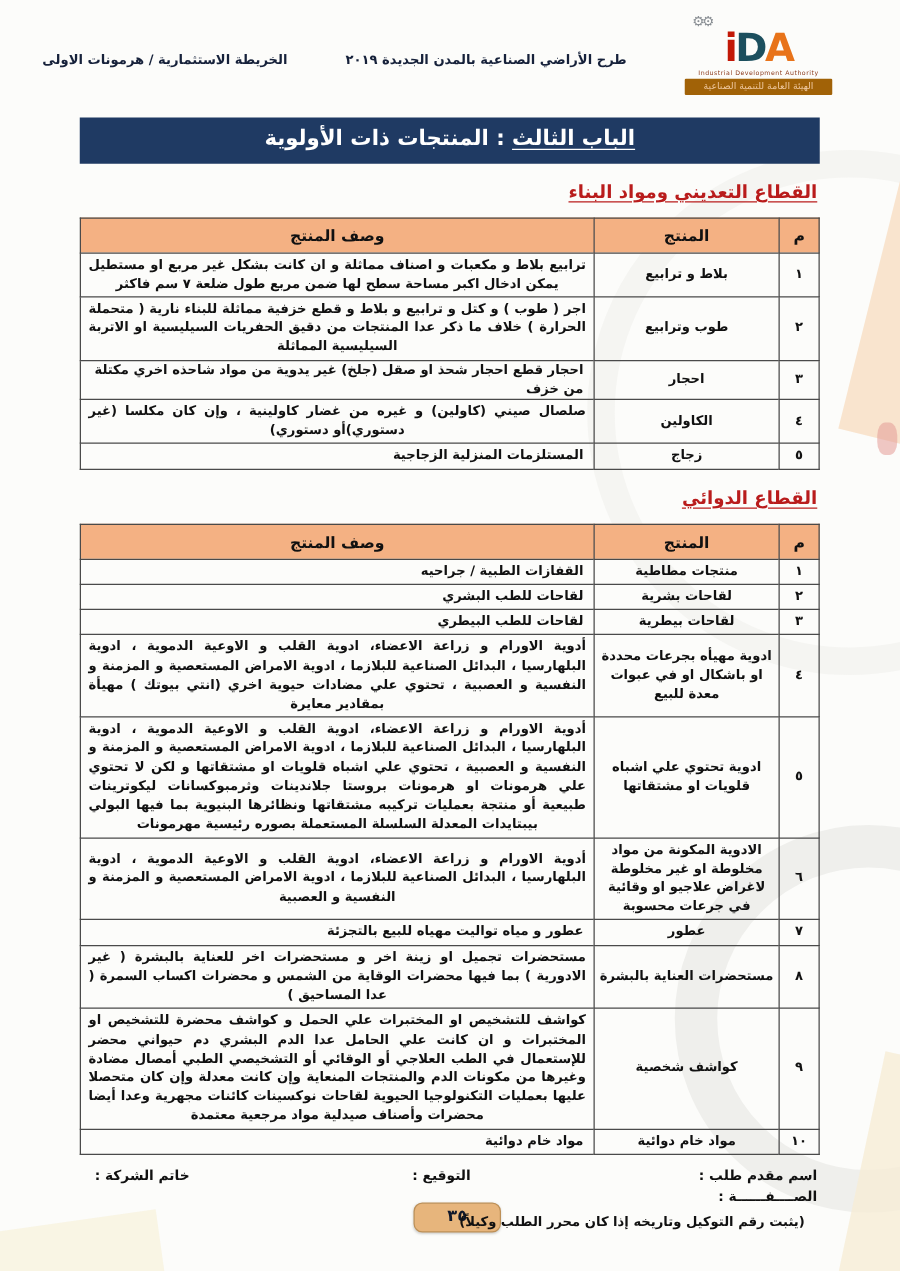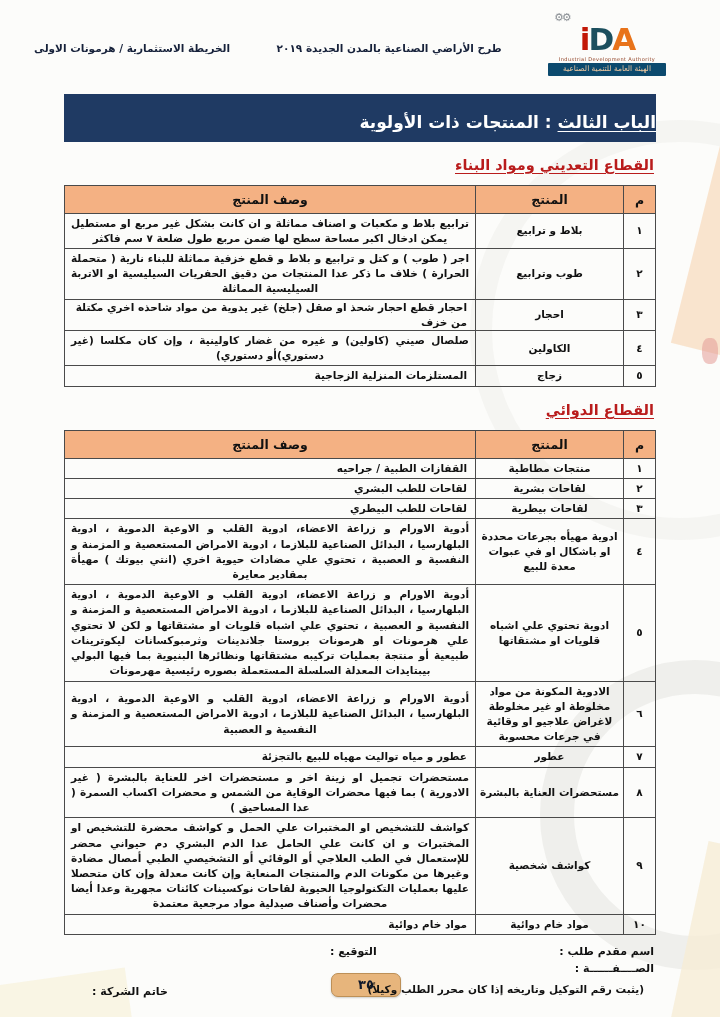--- a/index.html
+++ b/index.html
@@ -38,7 +38,7 @@
   .logo-letters .ld { color:#1c4f5e; }
   .logo-letters .la { color:#e8731a; }
   .logo-en { font-size:5px; color:#8c3a1c; margin-top:2px; letter-spacing:.4px; }
-  .logo-ar { background:#0c4a6e; color:#f0c9a0; font-size:7.5px; padding:2px 3px 3px;
+  .logo-ar { background:#a16207; color:#f0c9a0; font-size:7.5px; padding:2px 3px 3px;
     margin-top:1px; border-radius:1px; }
   .hdr-title { font-size:10.5px; font-weight:bold; color:#16213a; margin-top:30px; }
   .hdr-phase { font-size:10.5px; font-weight:bold; color:#16213a; margin-top:30px; }

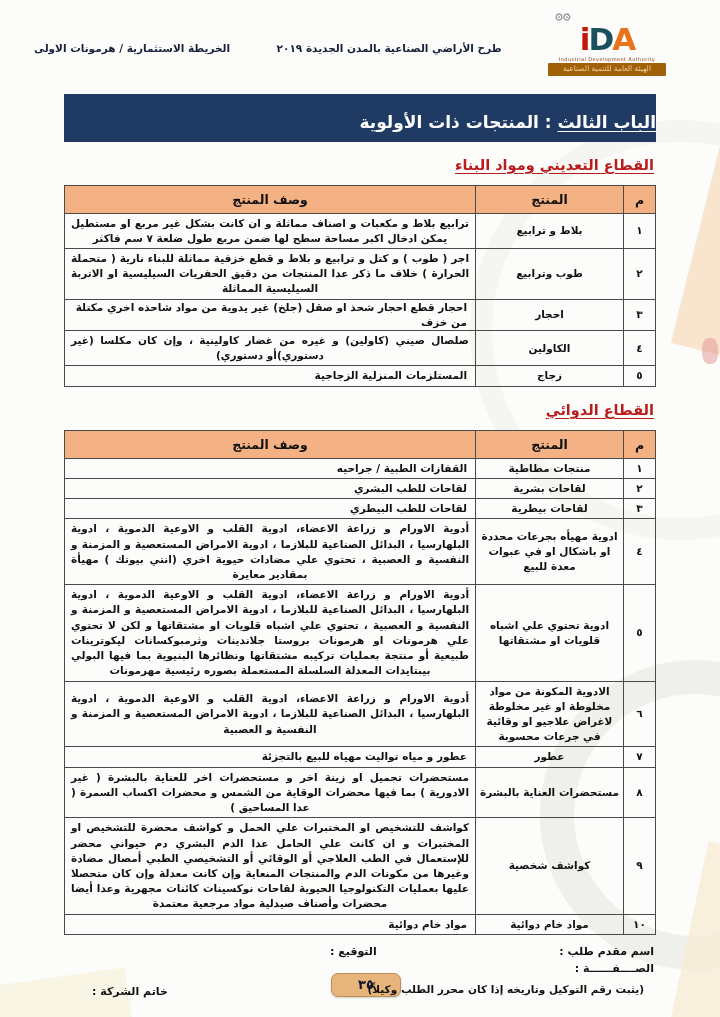--- a/index.html
+++ b/index.html
@@ -44,8 +44,8 @@
   .hdr-phase { font-size:10.5px; font-weight:bold; color:#16213a; margin-top:30px; }
 
   
-  .banner { margin:18px 64px 0; background:#1f3a63; color:#ffffff; 
-    font-size:17px; font-weight:bold; padding:18px 0 10px; }
+  .banner { margin:18px 64px 0; background:#1f3a63; color:#ffffff; text-align:center;
+    font-size:17px; font-weight:bold; padding:7px 0 10px; }
   .banner .u { text-decoration:underline; text-underline-offset:3px; }
 
   

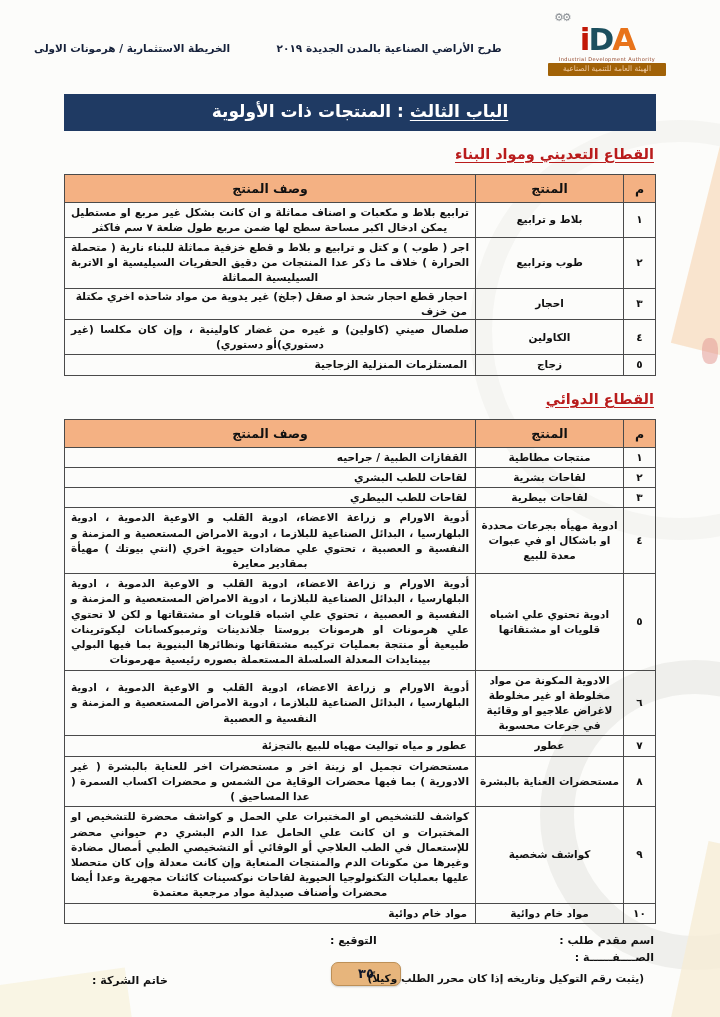--- a/index.html
+++ b/index.html
@@ -72,7 +72,7 @@
   .f-applicant { position:absolute; right:66px; top:2px; }
   .f-capacity  { position:absolute; right:66px; top:19px; }
   .f-signature { position:absolute; left:330px; top:2px; }
-  .f-stamp     { position:absolute; left:92px;  top:2px;margin-top:40px; }
+  .f-stamp     { position:absolute; left:76px;  top:2px; }
   .f-note      { position:absolute; right:76px; top:40px; font-size:10.5px; font-weight:bold; }
   .f-badge { position:absolute; left:331px; top:30px; background:#e7b57c;
     border:1.5px solid #bd9057; border-radius:7px; padding:3px 26px 4px;

